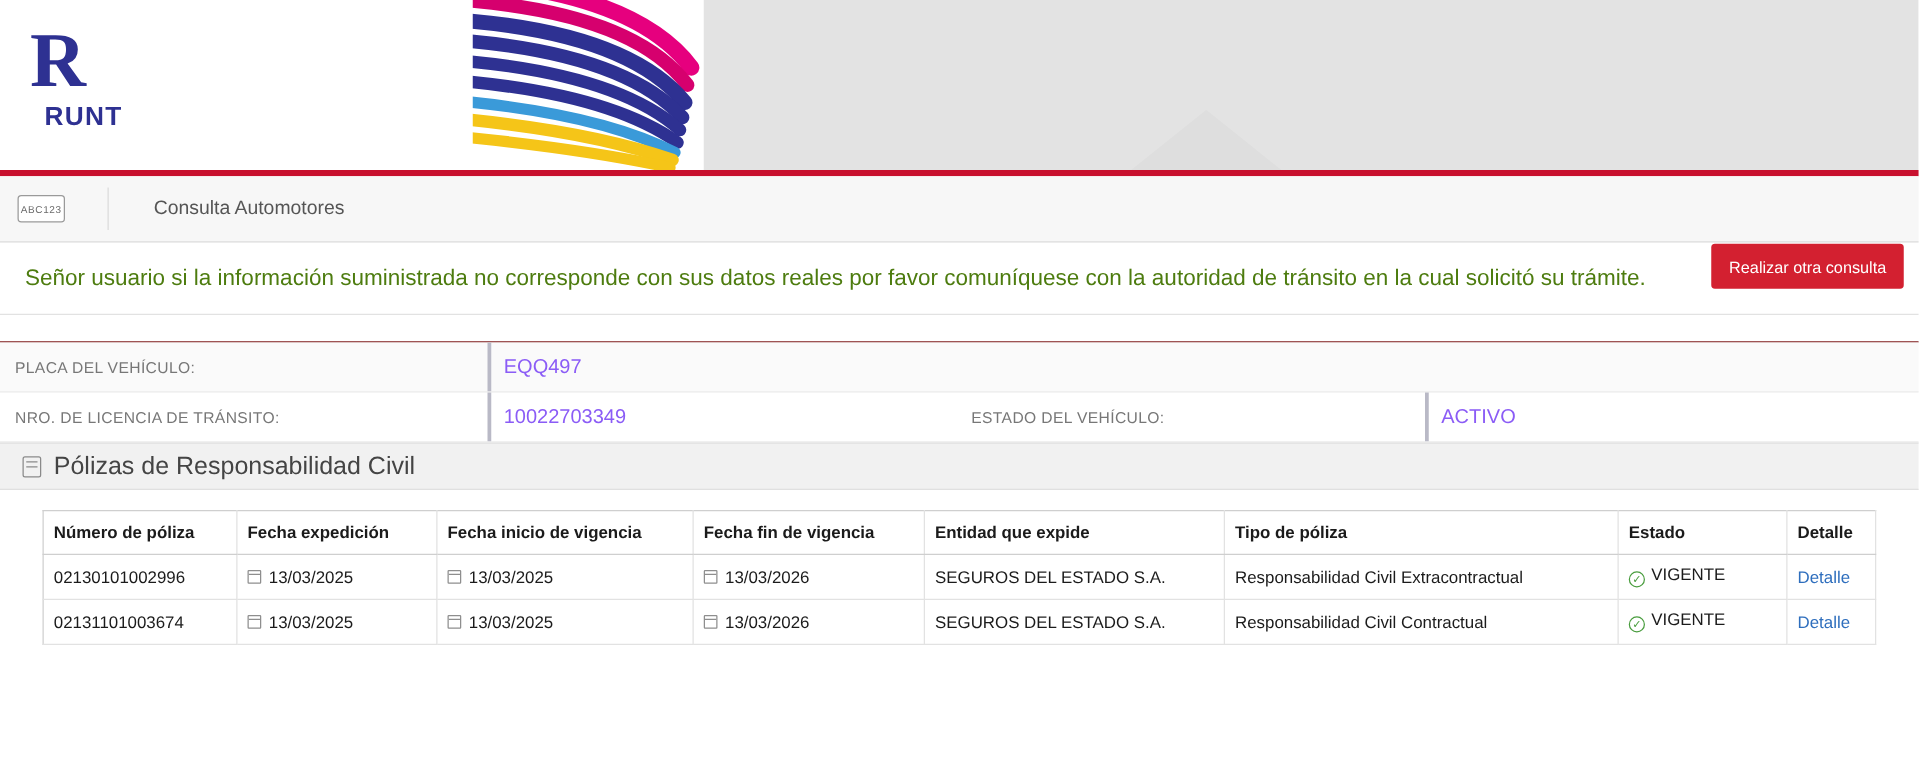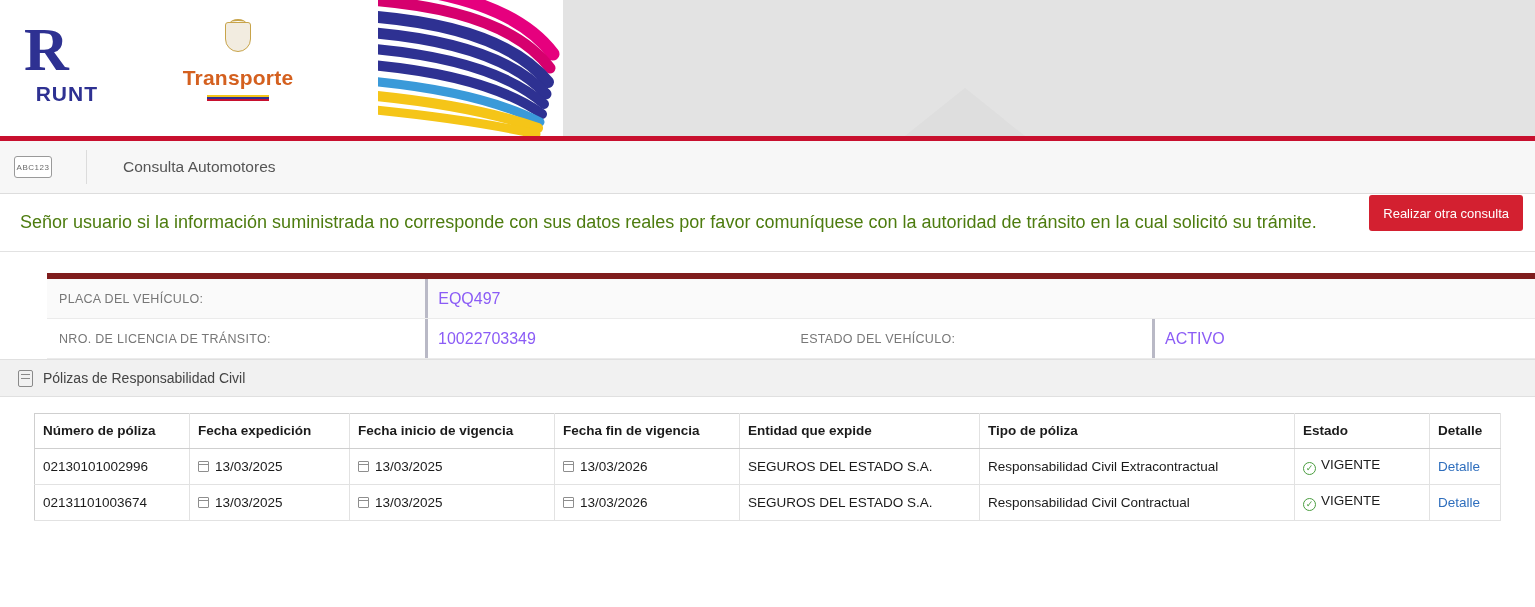--- a/index.html
+++ b/index.html
@@ -316,14 +316,6 @@
     <div class="runt-word">RUNT</div>
   </div>
 
-  <div class="logo-transporte">
-    <div class="escudo">
-      <div class="bird"></div>
-      <div class="shield"></div>
-    </div>
-    <div class="transporte-word">Transporte</div>
-    <div class="tricolor"></div>
-  </div>
 
   <div class="flag-swoosh">
     <svg width="190" height="142" viewBox="0 0 190 142">

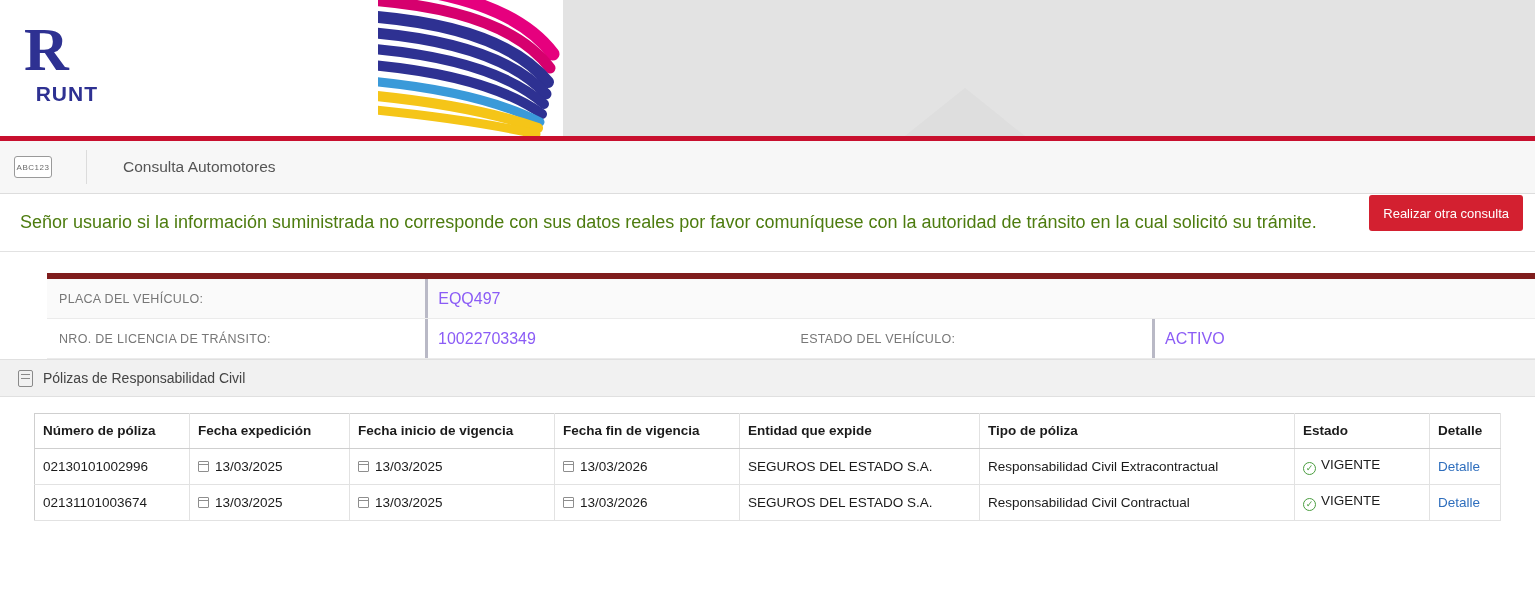--- a/index.html
+++ b/index.html
@@ -165,8 +165,7 @@
   
   .info-wrap {
     margin-top: 21px;
-    border-top: 6px solid #7f1d1d;
-    margin-left: 47px;
+    border-top: 1px solid #7f1d1d;
   }
   .info-row {
     display: flex;

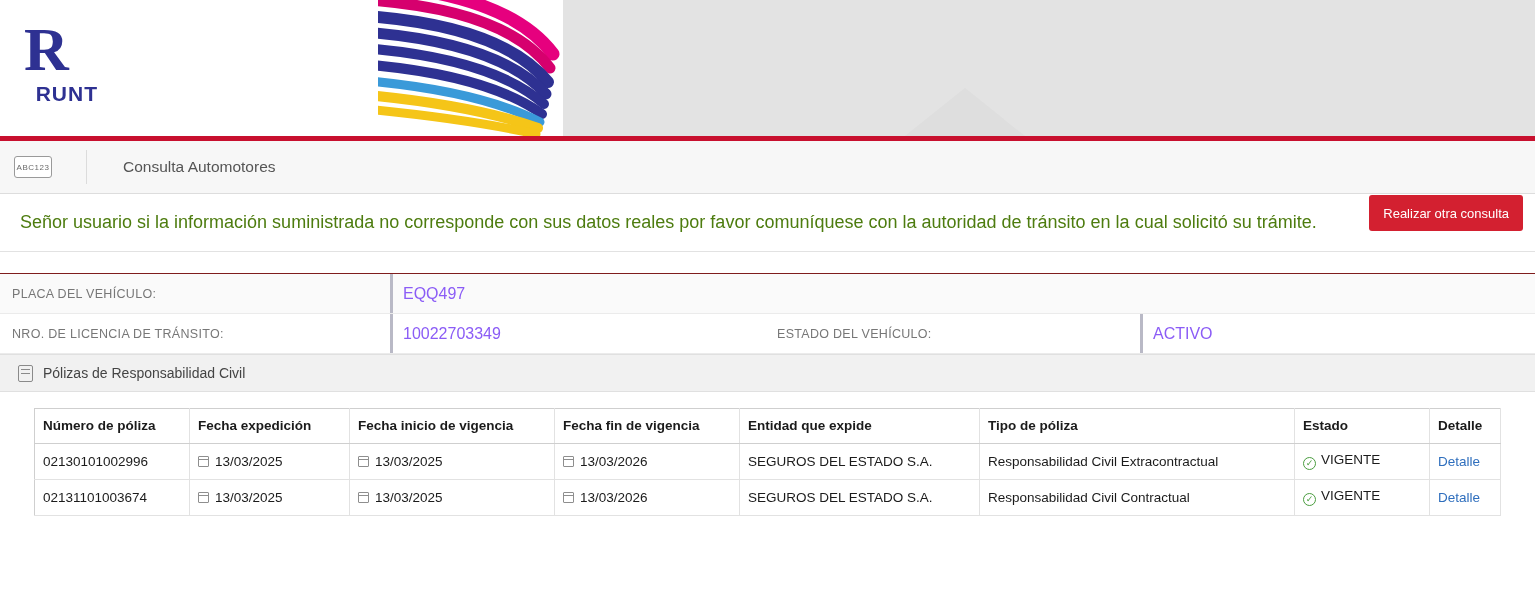--- a/index.html
+++ b/index.html
@@ -225,7 +225,7 @@
   .sec-icon::before { top: 3px; }
   .sec-icon::after  { top: 7px; }
   .section-title {
-    font-size: 14px;
+    font-size: 20px;
     color: #444444;
   }
 

